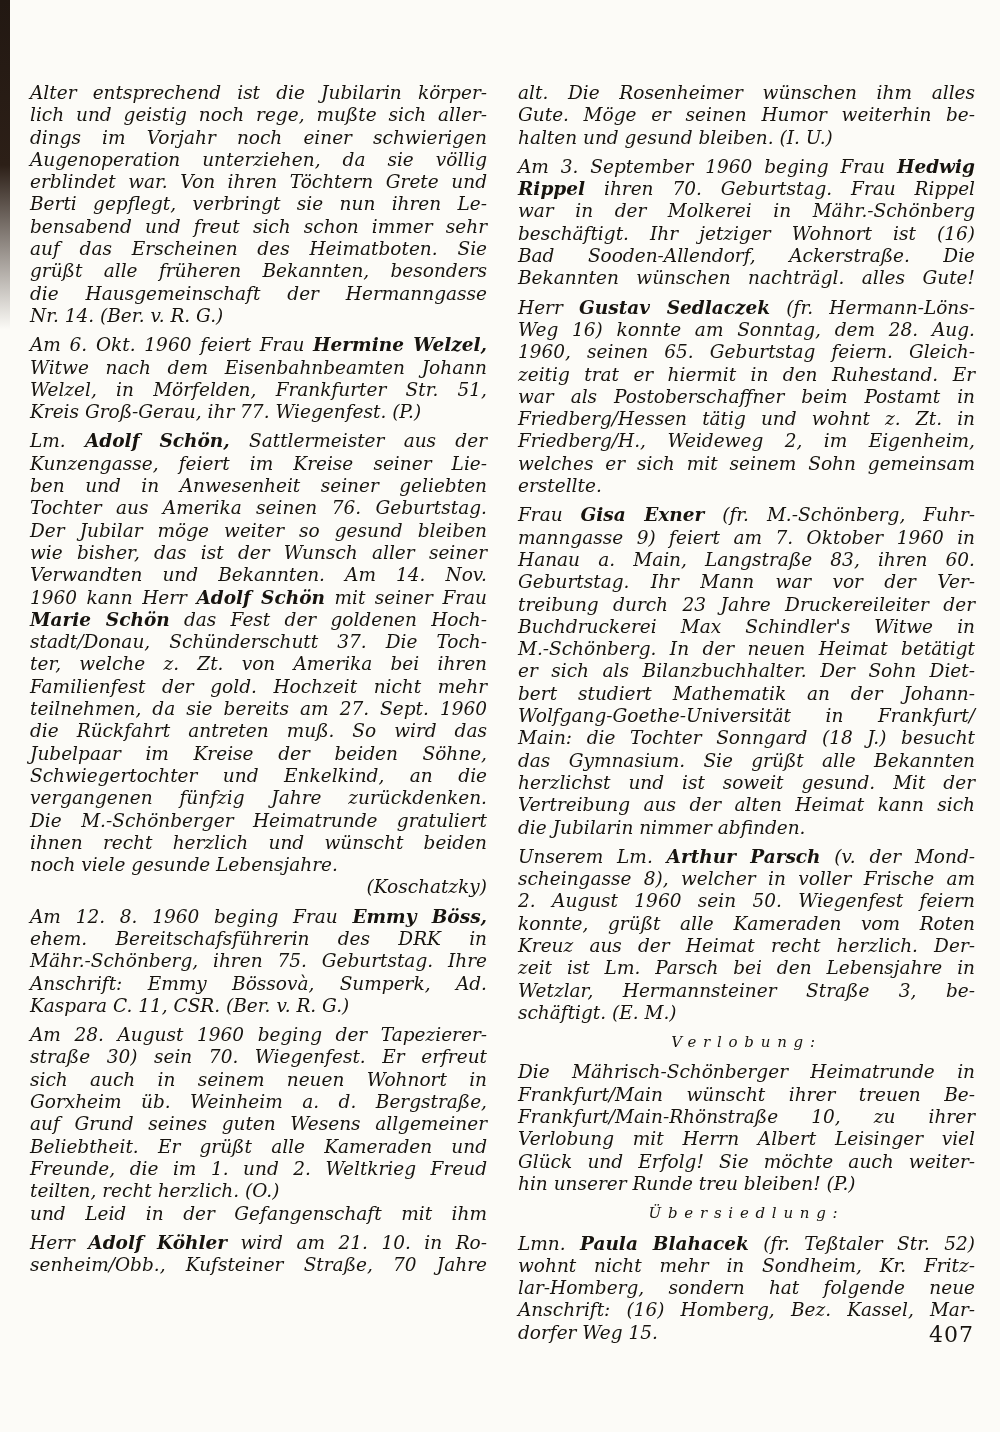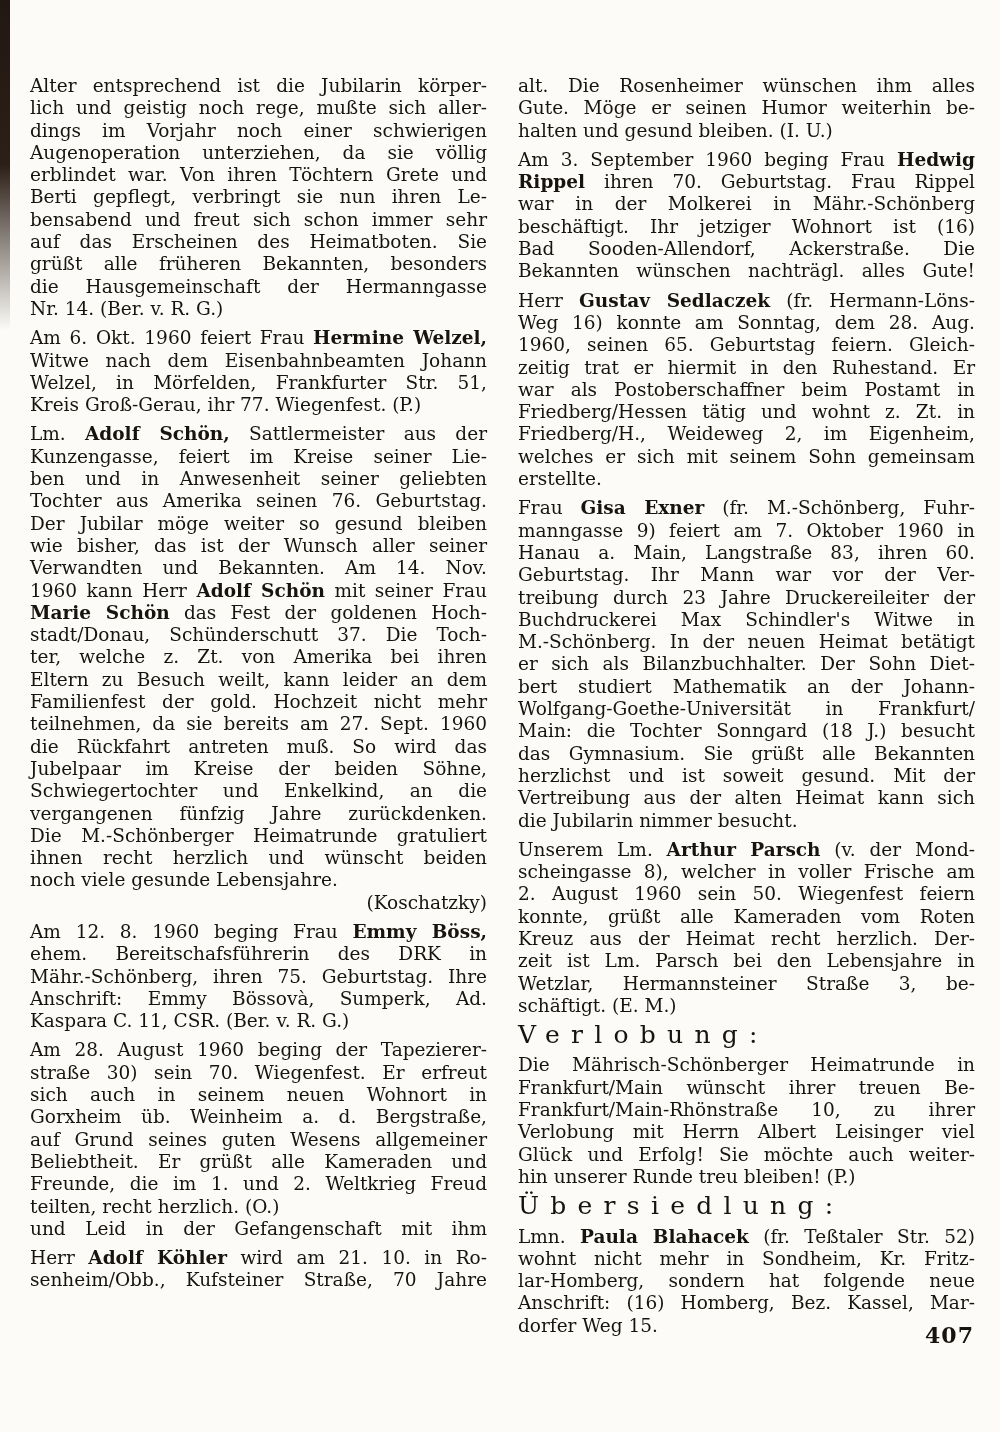--- a/index.html
+++ b/index.html
@@ -22,8 +22,9 @@
   }
   .col {
     position: absolute;
-    top: 75px;
+    top: 82px;
     width: 457px;
+    font-style: italic;
   }
   .col-left  { left: 30px; }
   .col-right { left: 518px; }

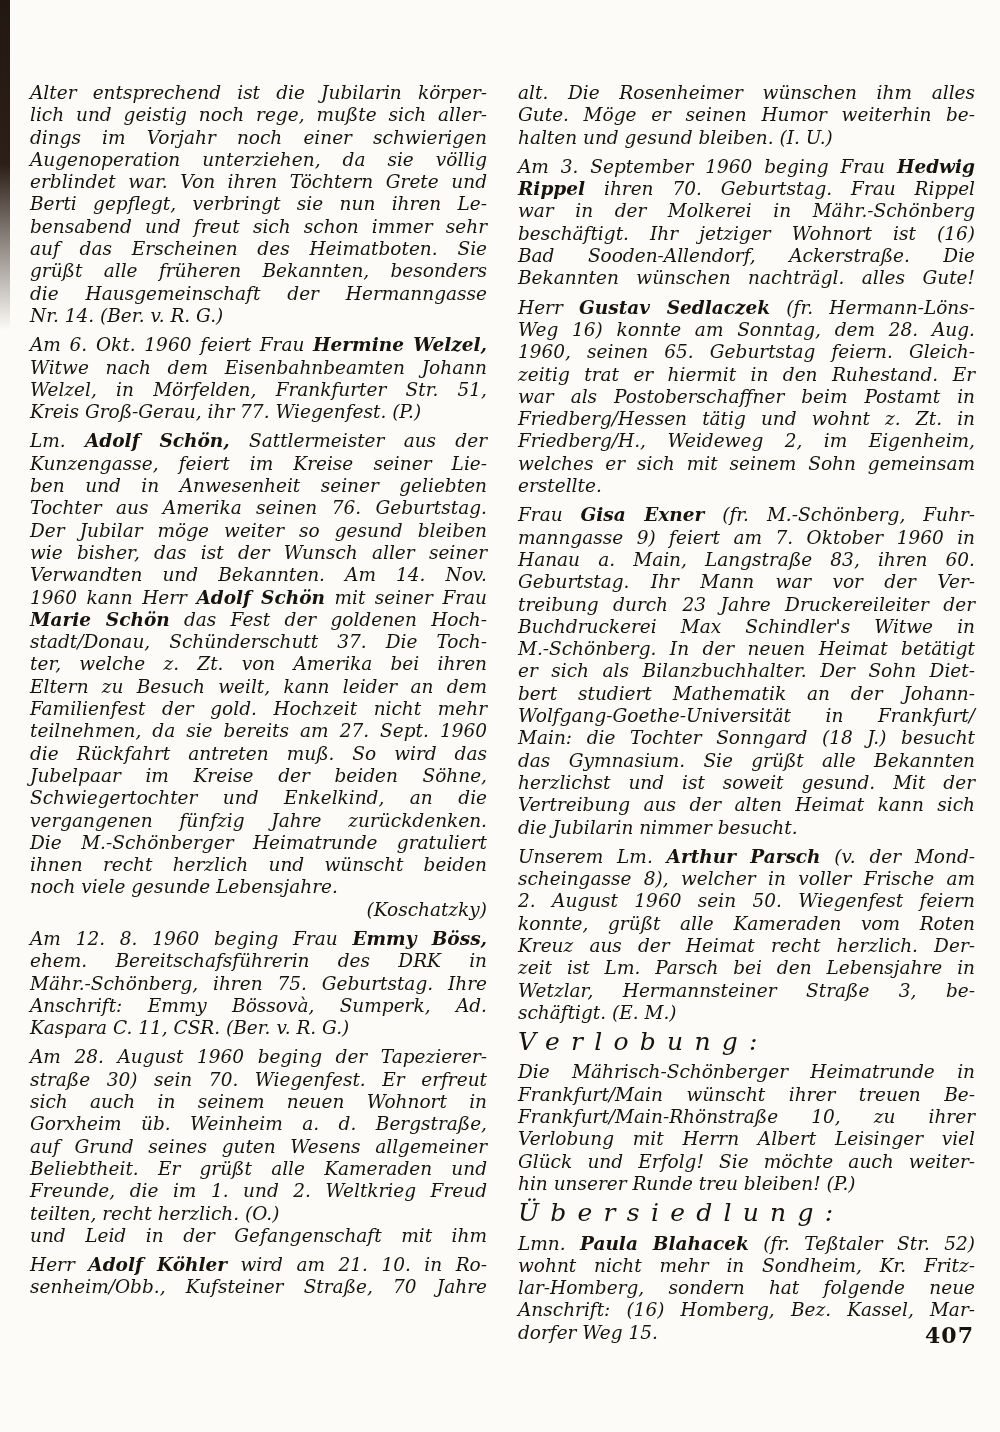--- a/index.html
+++ b/index.html
@@ -92,7 +92,6 @@
         <div class="line"><b>Marie Schön</b> das Fest der goldenen Hoch-</div>
         <div class="line">stadt/Donau, Schünderschutt 37. Die Toch-</div>
         <div class="line">ter, welche z. Zt. von Amerika bei ihren</div>
-        <div class="line">Eltern zu Besuch weilt, kann leider an dem</div>
         <div class="line">Familienfest der gold. Hochzeit nicht mehr</div>
         <div class="line">teilnehmen, da sie bereits am 27. Sept. 1960</div>
         <div class="line">die Rückfahrt antreten muß. So wird das</div>

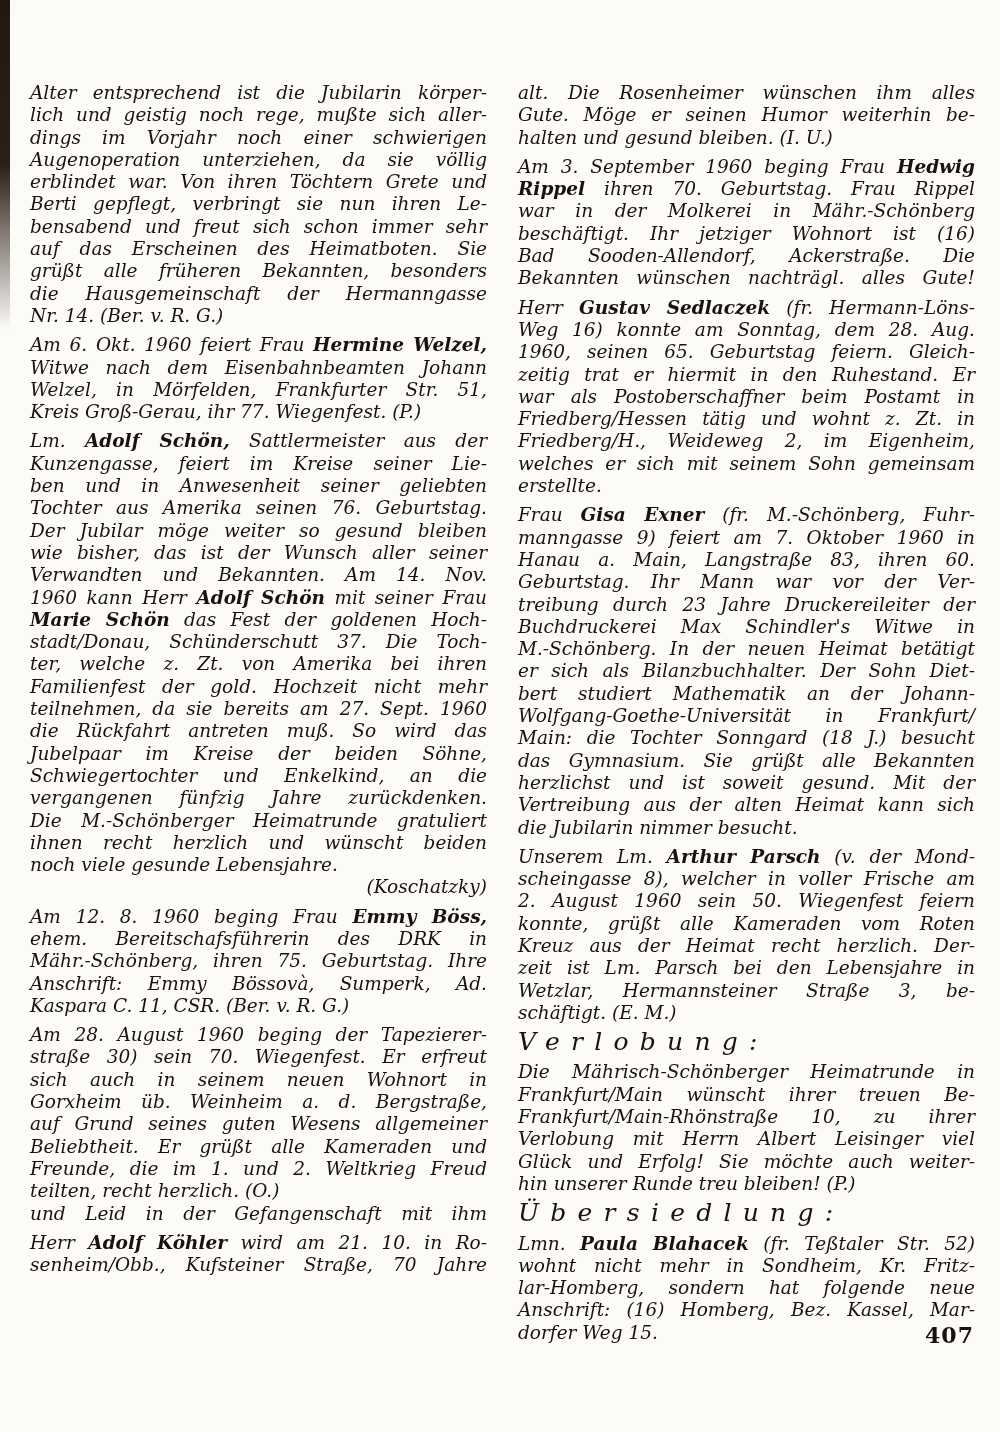--- a/index.html
+++ b/index.html
@@ -166,7 +166,7 @@
         <div class="line">das Gymnasium. Sie grüßt alle Bekannten</div>
         <div class="line">herzlichst und ist soweit gesund. Mit der</div>
         <div class="line">Vertreibung aus der alten Heimat kann sich</div>
-        <div class="line a-left">die Jubilarin nimmer besucht.</div>
+        <div class="line a-left">die Jubilarin nimmer abfinden.</div>
       </div>
       <div class="para">
         <div class="line">Unserem Lm. <b>Arthur Parsch</b> (v. der Mond-</div>

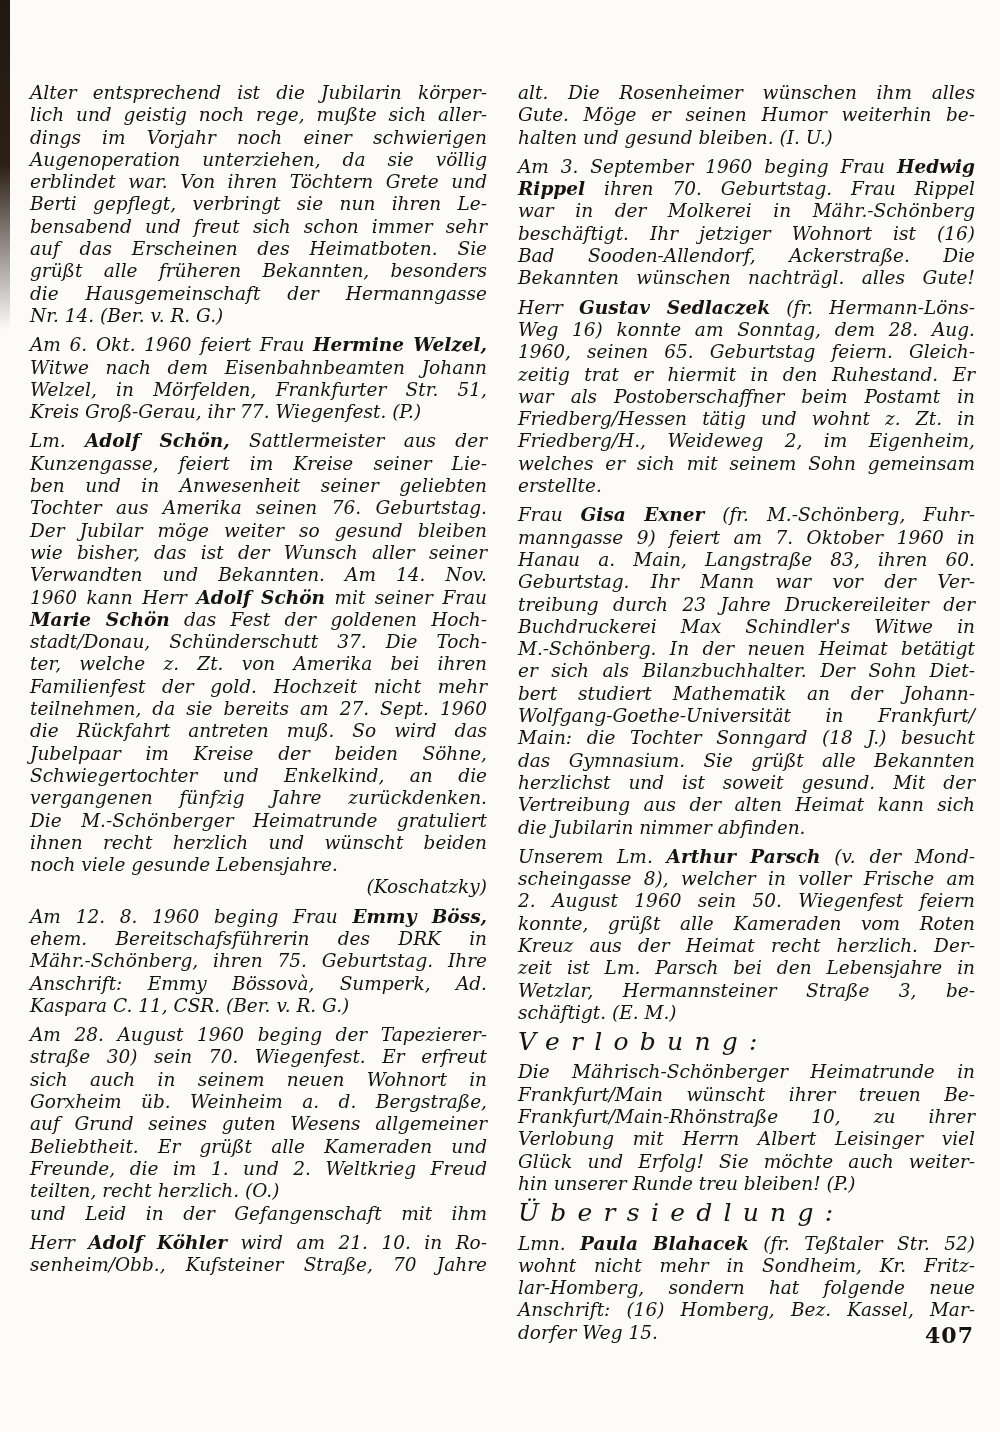--- a/index.html
+++ b/index.html
@@ -40,11 +40,11 @@
   .line.a-right { text-align: left; text-align-last: right; }
   .line b { font-weight: bold; margin-top: 12px; }
   .heading {
-    font-size: 25px;
+    font-size: 15px;
     line-height: 22.3px;
     letter-spacing: 0.45em;
     margin: 4px 0 8px 0;
-    text-align: left;
+    text-align: center;
   }
   .page-number {
     position: absolute;

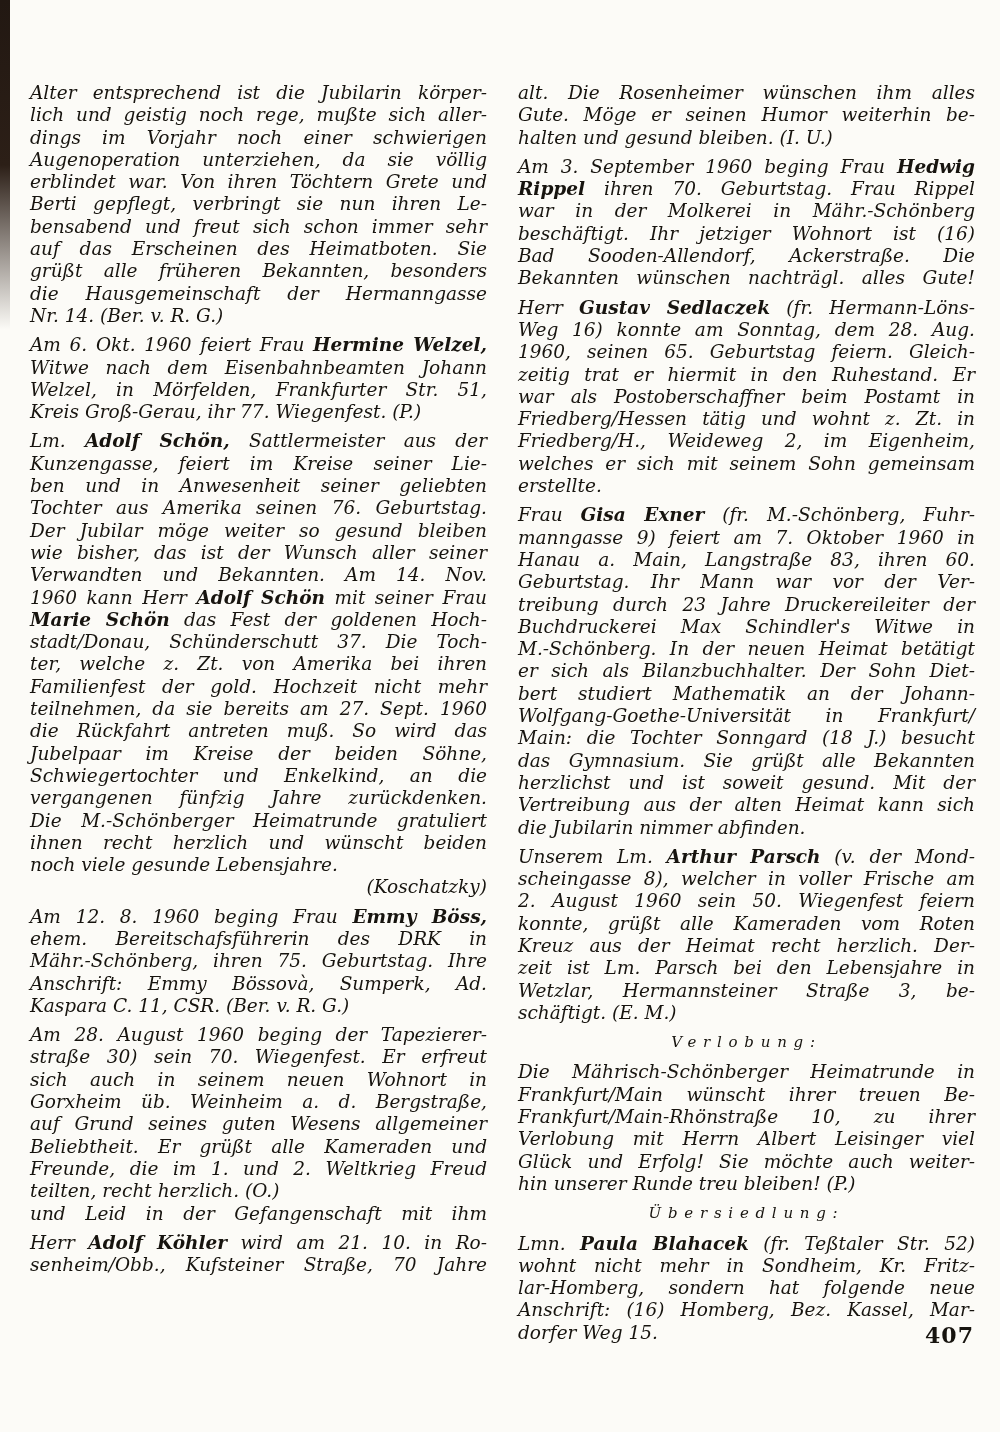--- a/index.html
+++ b/index.html
@@ -51,7 +51,7 @@
     top: 1322px;
     right: 26px;
     font-size: 22px;
-    font-weight: bold;
+    font-weight: normal;
     letter-spacing: 1px;
   }
 </style>

